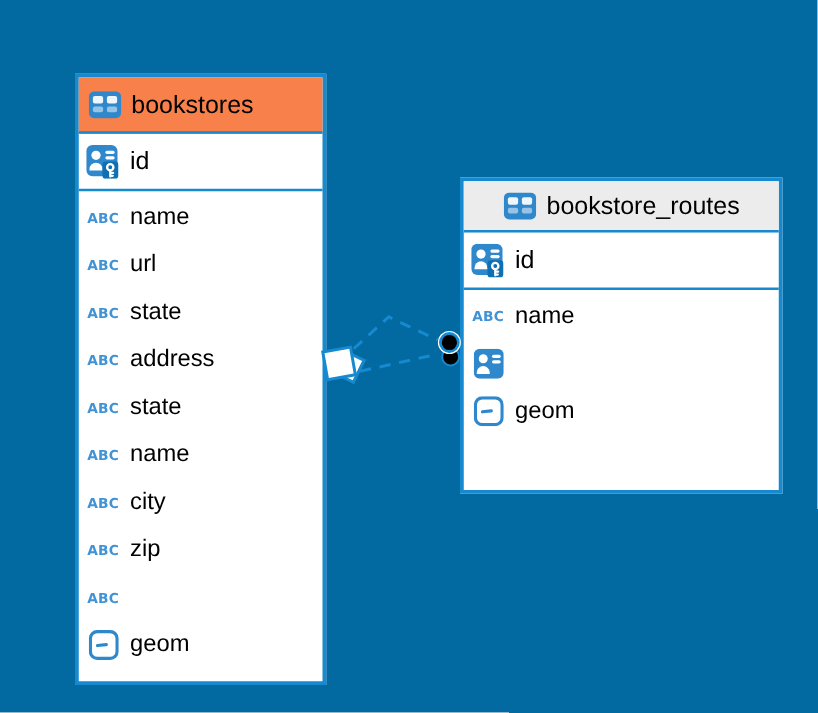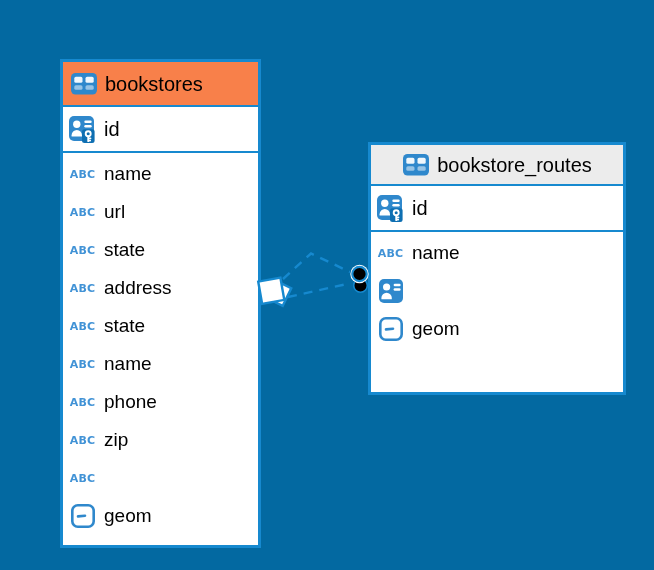--- a/index.html
+++ b/index.html
@@ -123,7 +123,7 @@
         <span class="icon-slot">
             <span class="abc">ABC</span>
           </span>
-        <span class="col-name">phone</span>
+        <span class="col-name">city</span>
       </div>
       <div class="col-row">
         <span class="icon-slot">

